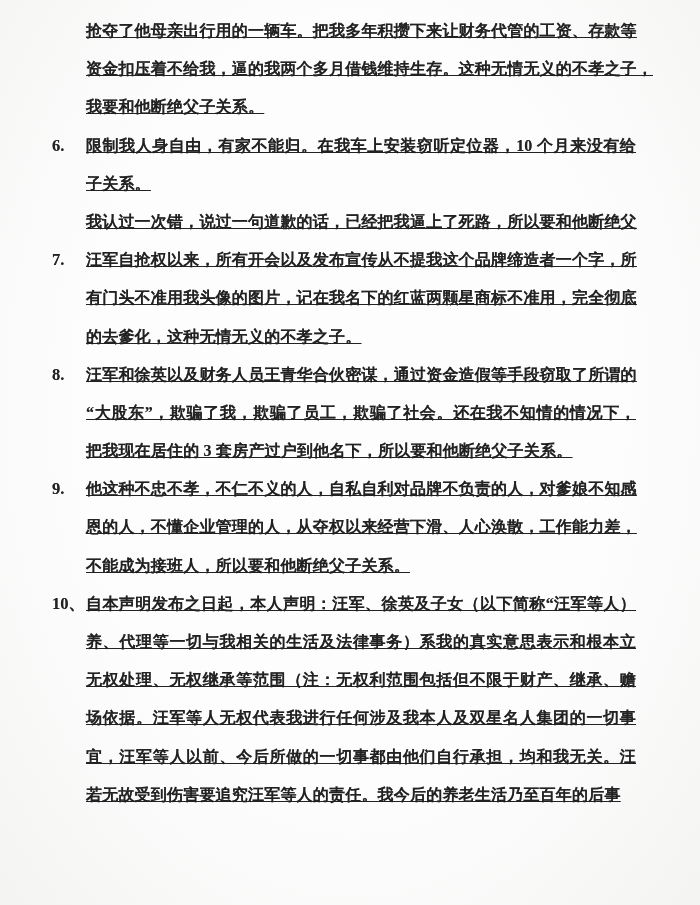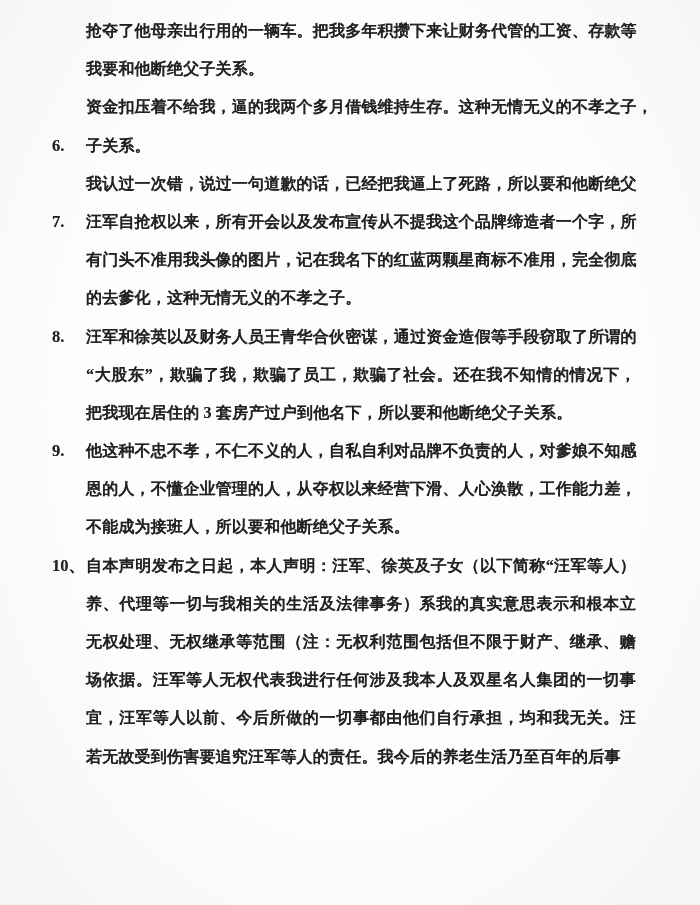--- a/index.html
+++ b/index.html
@@ -19,6 +19,7 @@
     width: 700px;
     height: 905px;
     padding: 12px 64px 0 86px;
+    text-decoration: underline;
   }
   .block {
     position: relative;

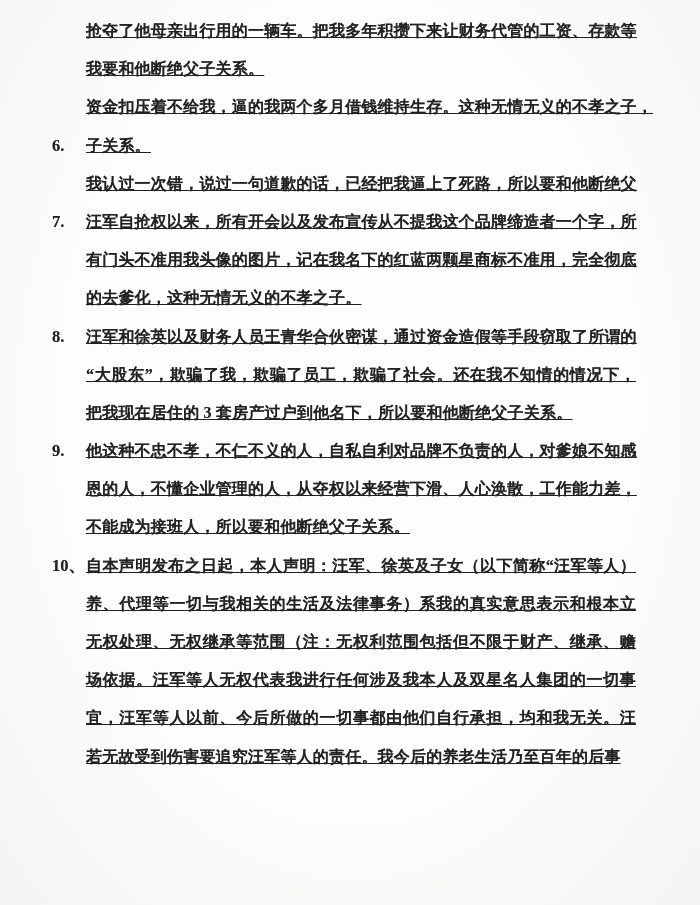--- a/index.html
+++ b/index.html
@@ -63,8 +63,8 @@
   <div class="block">
     <div>
         <div class="tline">抢夺了他母亲出行用的一辆车。把我多年积攒下来让财务代管的工资、存款等</div>
+        <div class="tline">资金扣压着不给我，逼的我两个多月借钱维持生存。这种无情无义的不孝之子，</div>
         <div class="tline tlast">我要和他断绝父子关系。</div>
-        <div class="tline">资金扣压着不给我，逼的我两个多月借钱维持生存。这种无情无义的不孝之子，</div>
       </div>
   </div>
 

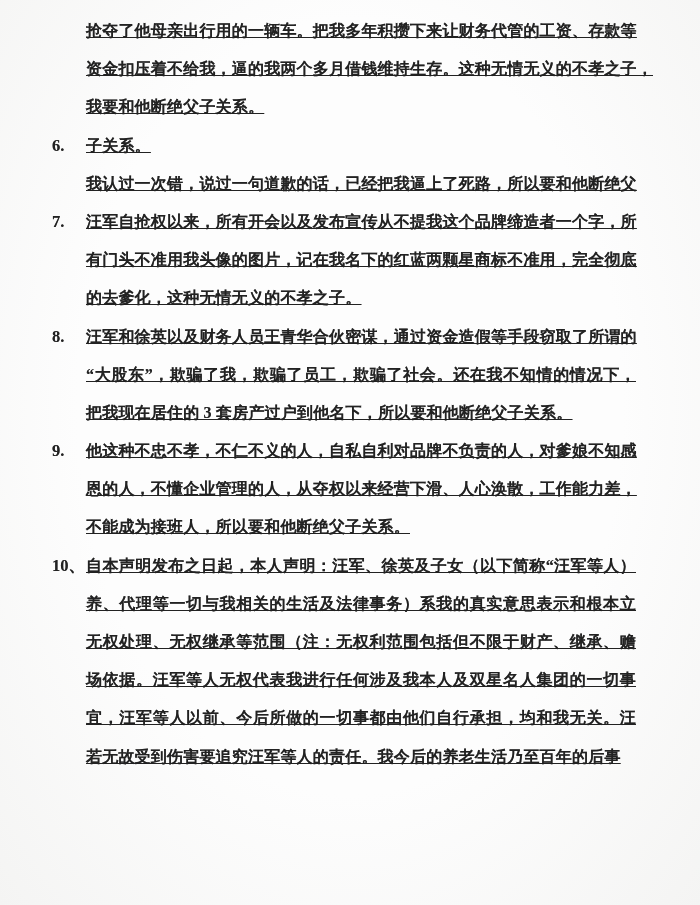--- a/index.html
+++ b/index.html
@@ -71,6 +71,7 @@
   <div class="block">
     <span class="num">6.</span>
     <div>
+        <div class="tline">限制我人身自由，有家不能归。在我车上安装窃听定位器，10 个月来没有给</div>
         <div class="tline tlast">子关系。</div>
         <div class="tline">我认过一次错，说过一句道歉的话，已经把我逼上了死路，所以要和他断绝父</div>
       </div>

